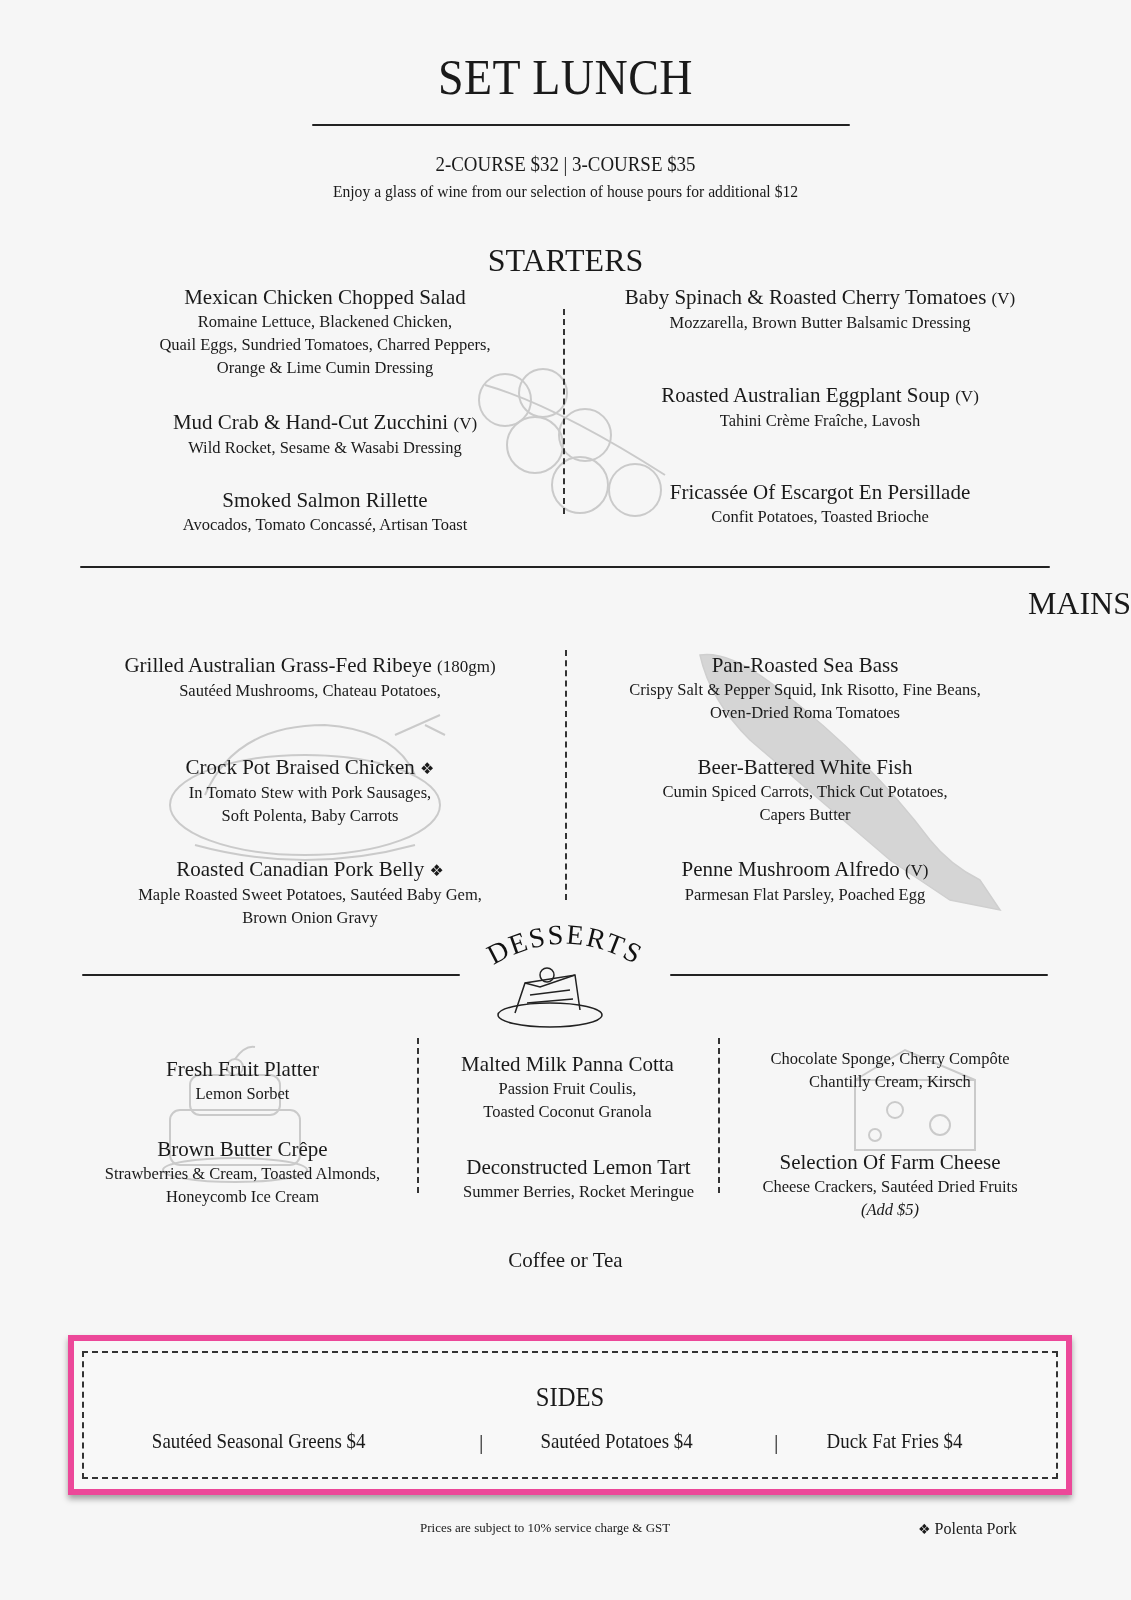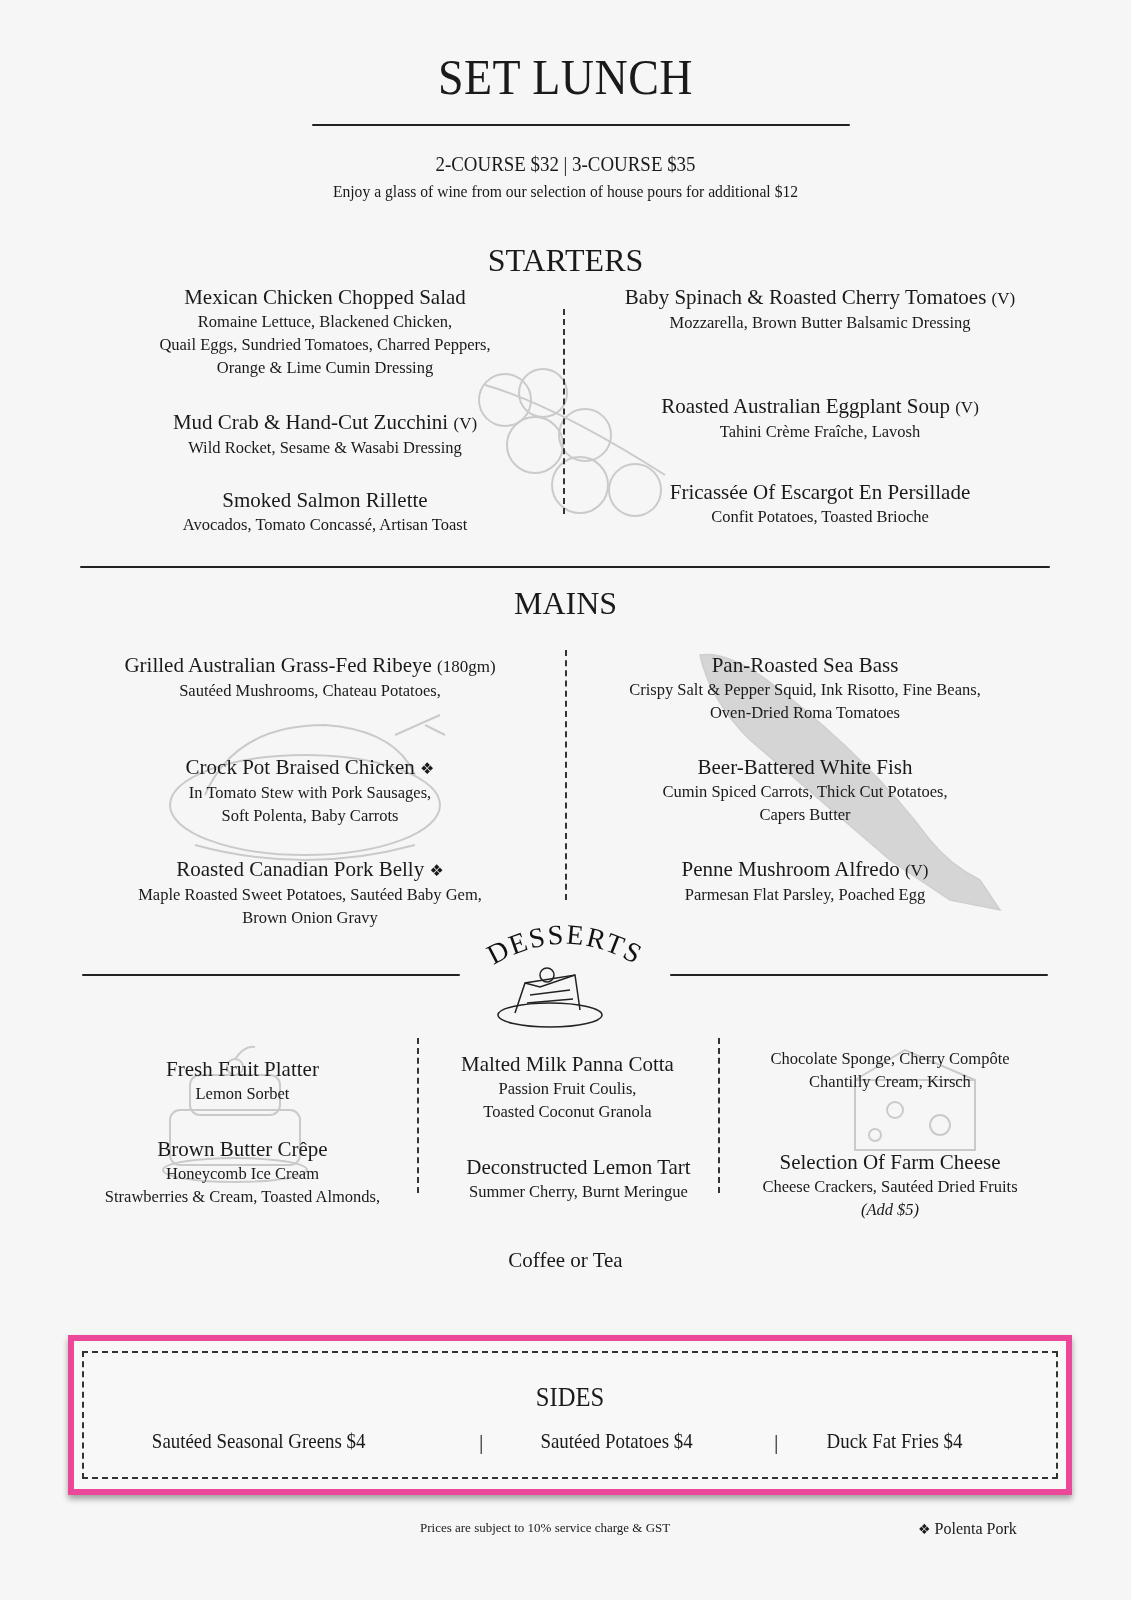--- a/index.html
+++ b/index.html
@@ -72,7 +72,7 @@
   <div class="item-name"><span>Baby Spinach &amp; Roasted Cherry Tomatoes</span> <span style="font-size:17px">(V)</span></div>
   <div class="item-desc">Mozzarella, Brown Butter Balsamic Dressing</div>
 </div>
-<div class="item" style="left:580px; width:480px; top:394px;">
+<div class="item" style="left:580px; width:480px; top:383px;">
   <div class="item-name"><span>Roasted Australian Eggplant Soup</span> <span style="font-size:17px">(V)</span></div>
   <div class="item-desc">Tahini Crème Fraîche, Lavosh</div>
 </div>

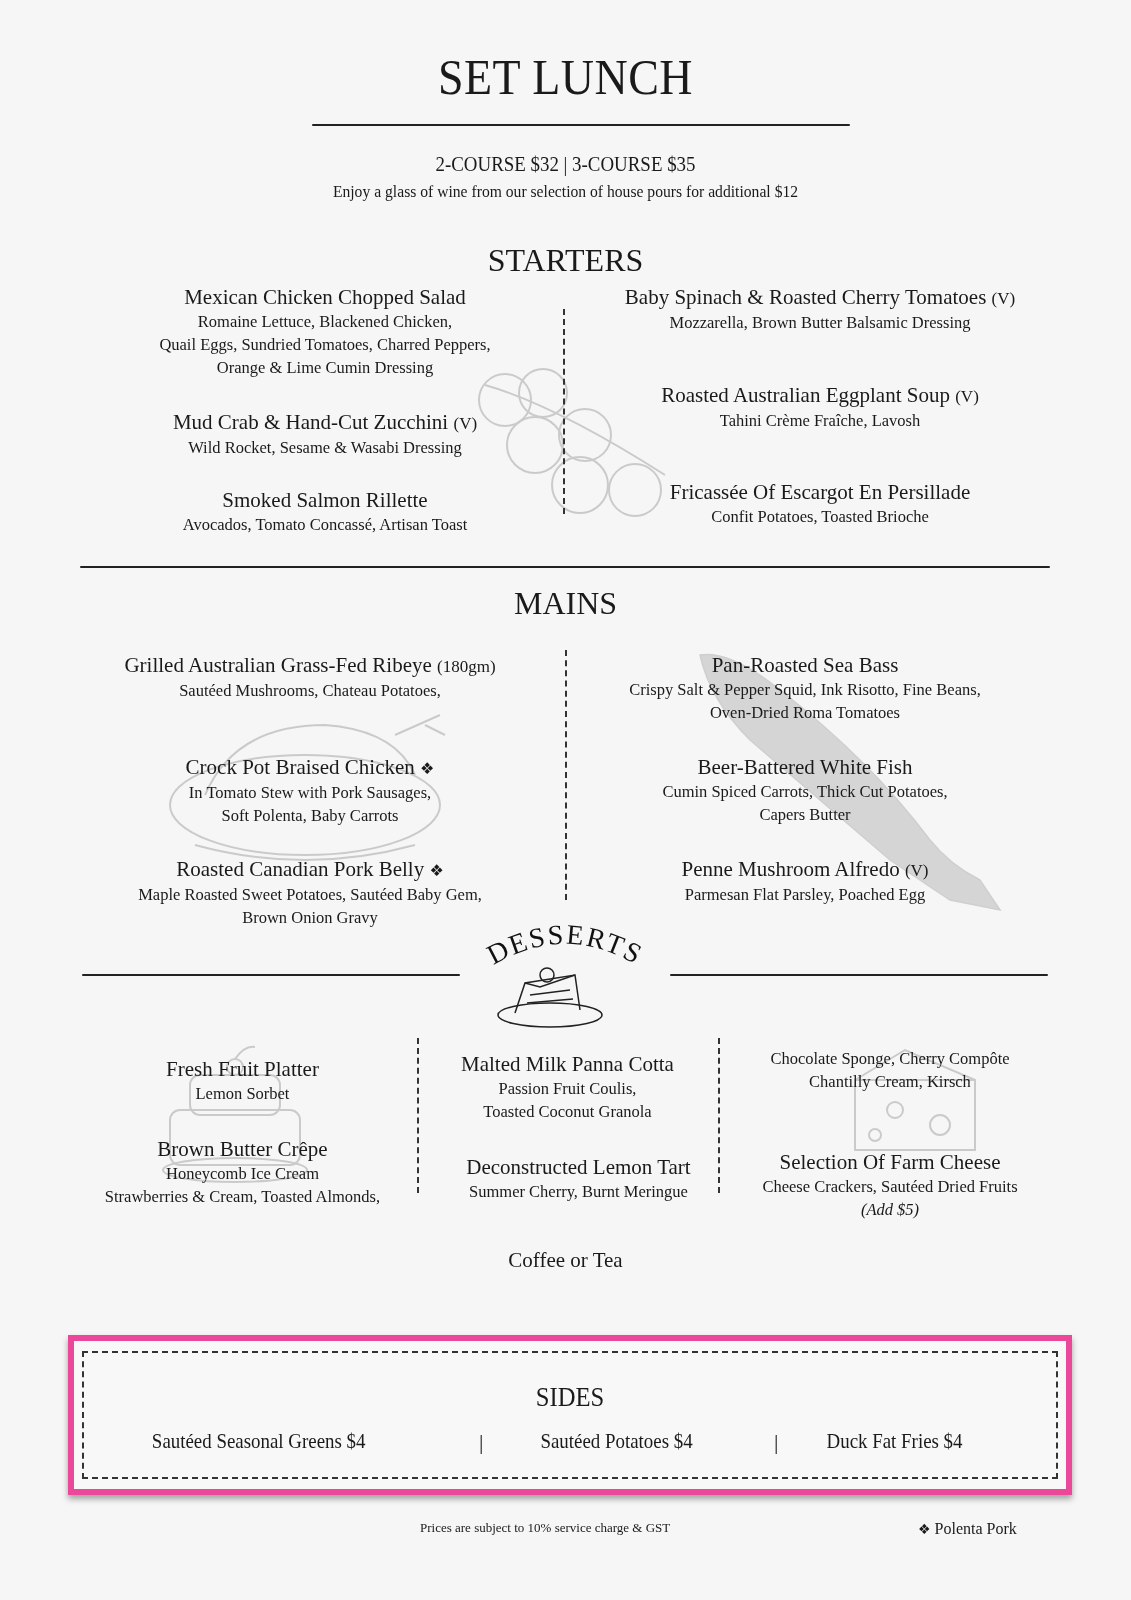--- a/index.html
+++ b/index.html
@@ -83,7 +83,7 @@
 
 <div class="abs rule" style="left:80px; top:566px; width:970px;"></div>
 
-<div class="abs center section" style="left:0; width:1131px; top:585px;">MAINS</div>
+<div class="abs center section" style="left:0; width:1131px; top:585px;text-align:right;">MAINS</div>
 
 <svg class="sketch" style="left:155px; top:695px;" width="300" height="180" viewBox="0 0 300 180">
   <g fill="none" stroke="#333" stroke-width="2">

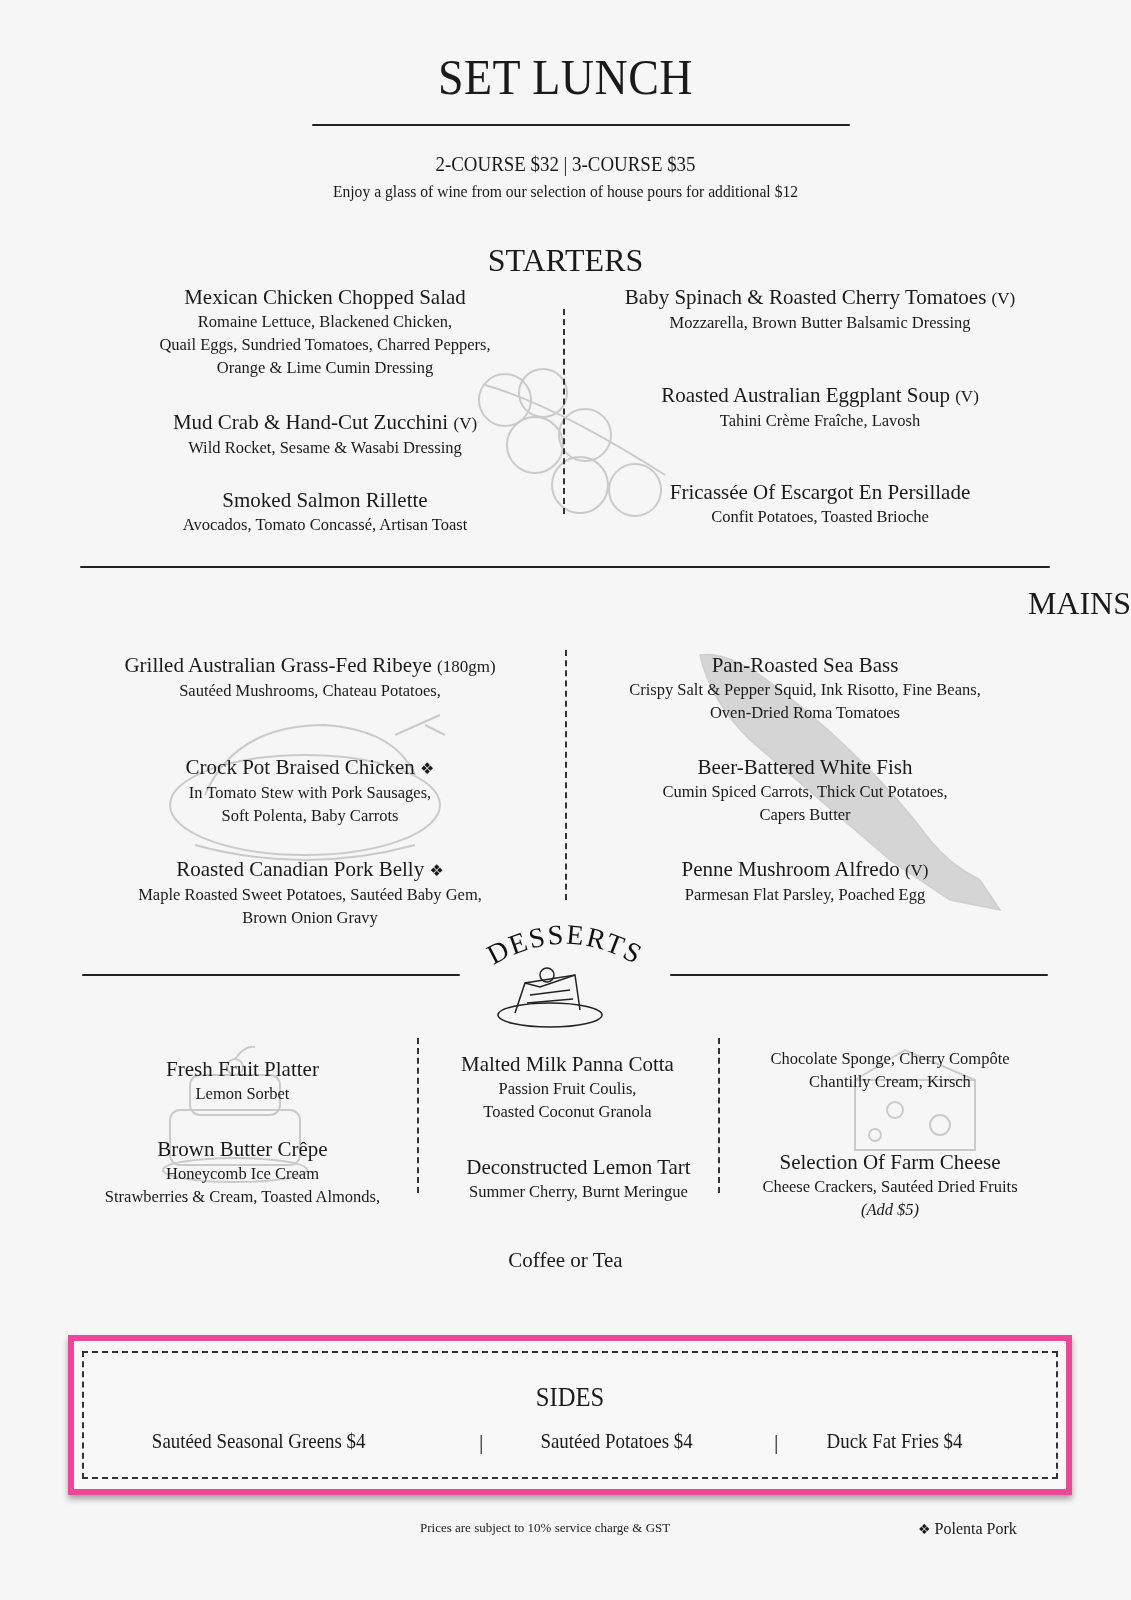--- a/index.html
+++ b/index.html
@@ -181,8 +181,8 @@
 </div>
 <div class="item" style="left:75px; width:335px; top:1137px;">
   <div class="item-name">Brown Butter Crêpe</div>
+  <div class="item-desc">Strawberries &amp; Cream, Toasted Almonds,</div>
   <div class="item-desc">Honeycomb Ice Cream</div>
-  <div class="item-desc">Strawberries &amp; Cream, Toasted Almonds,</div>
 </div>
 
 <div class="item" style="left:425px; width:285px; top:1052px;">

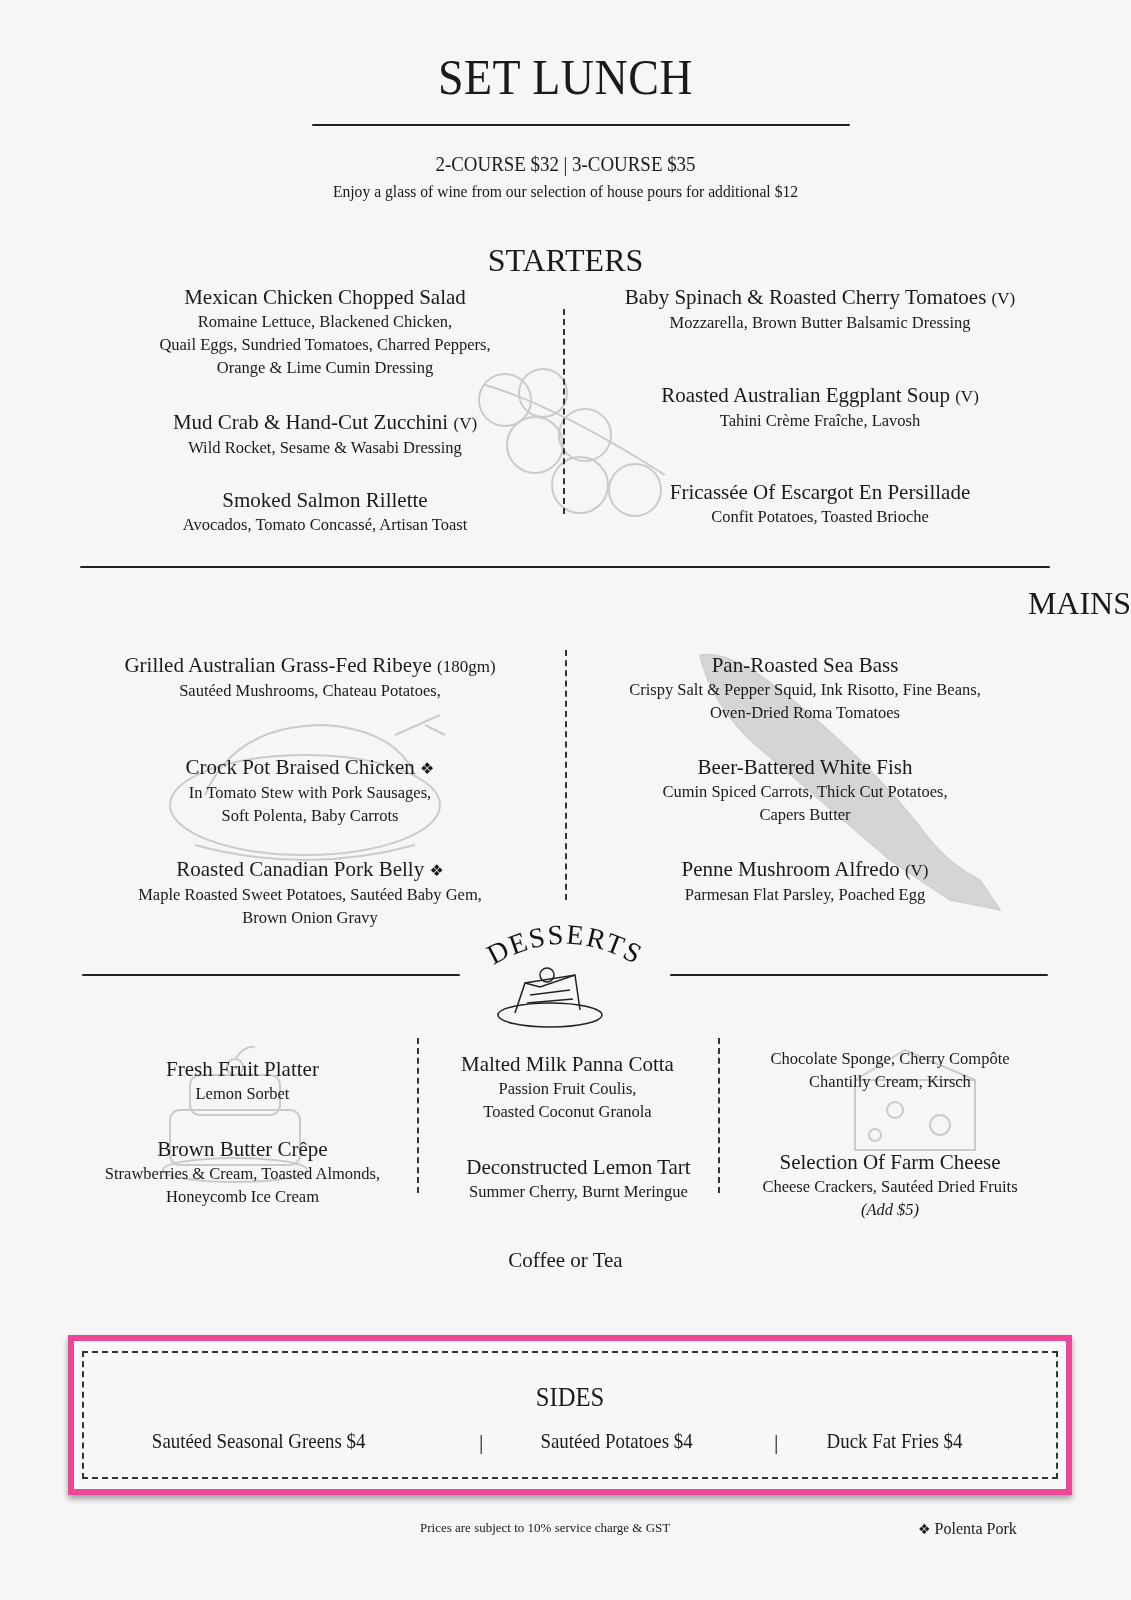--- a/index.html
+++ b/index.html
@@ -192,7 +192,7 @@
 </div>
 <div class="item" style="left:436px; width:285px; top:1155px;">
   <div class="item-name">Deconstructed Lemon Tart</div>
-  <div class="item-desc">Summer Cherry, Burnt Meringue</div>
+  <div class="item-desc">Summer Berries, Rocket Meringue</div>
 </div>
 
 <div class="item" style="left:730px; width:320px; top:1047px;">

